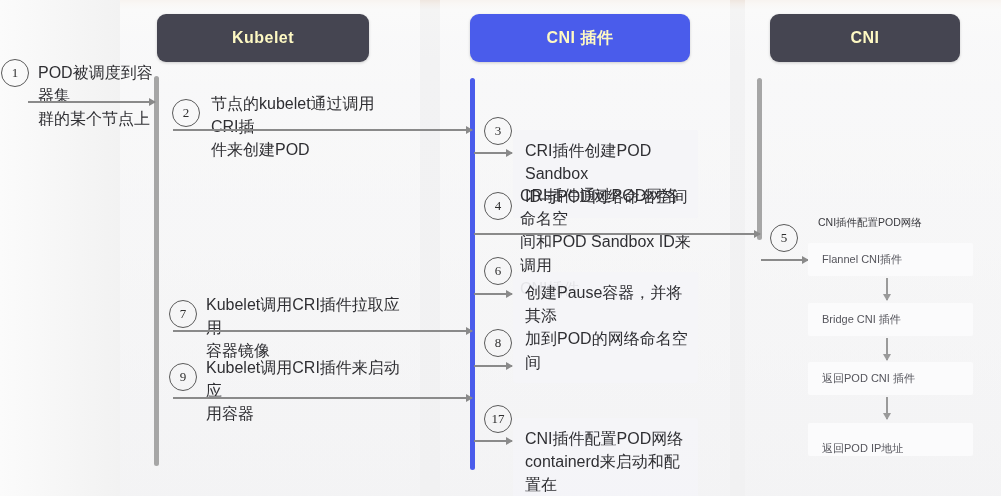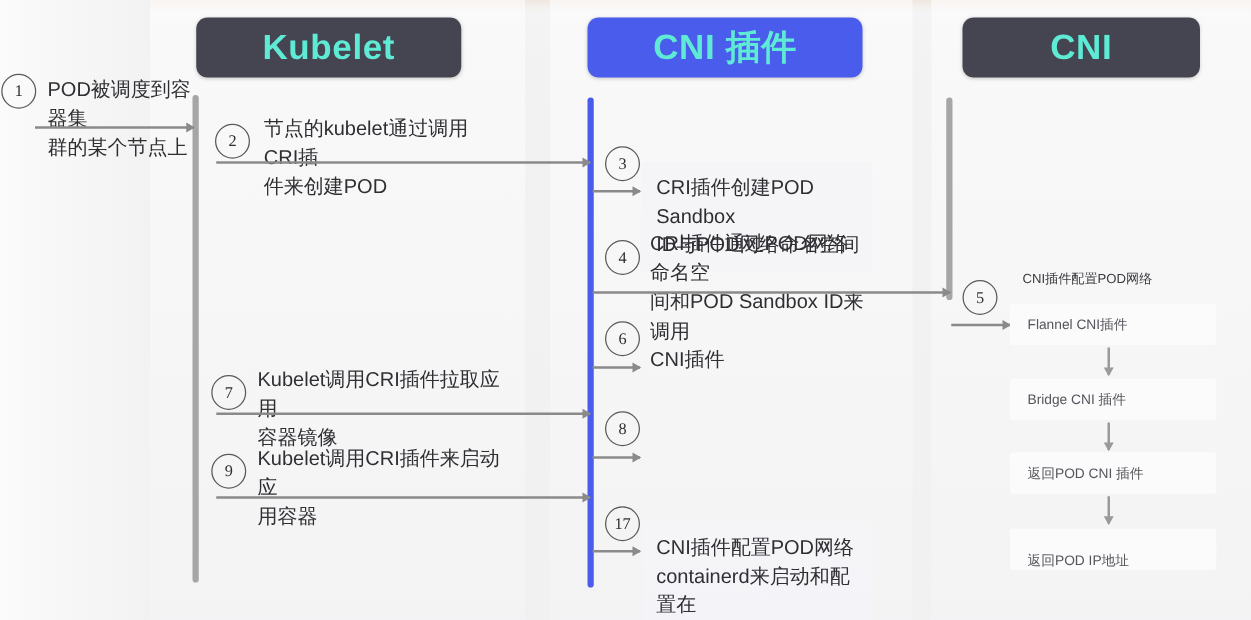--- a/index.html
+++ b/index.html
@@ -39,8 +39,8 @@
     display: flex;
     align-items: center;
     justify-content: center;
-    color: #5eead4;
-    font-size: 28px;
+    color: #fef9c3;
+    font-size: 16px;
     font-weight: bold;
     letter-spacing: 0.5px;
     box-shadow: 0 1px 3px rgba(0,0,0,0.18);

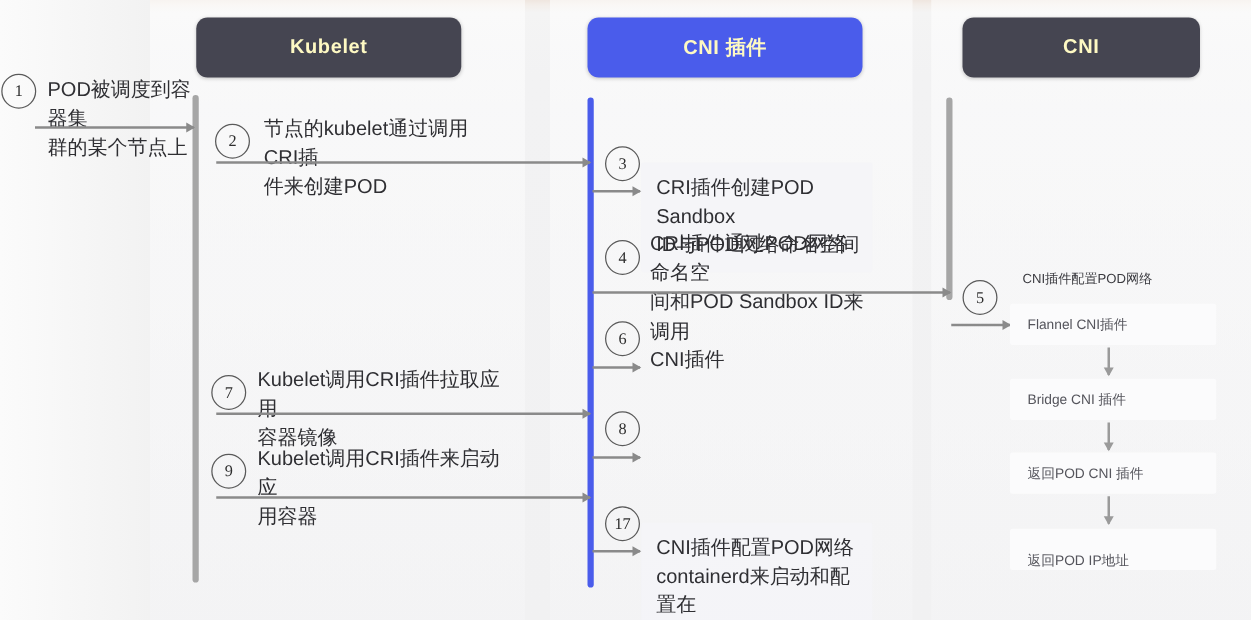--- a/index.html
+++ b/index.html
@@ -220,6 +220,8 @@
   <div class="step" style="left:484px; top:257px;">
     <span>6</span>
   </div>
+  <div class="msg boxed" style="left:513px; top:272px; width:163px;">创建Pause容器，并将其添
+加到POD的网络命名空间</div>
   <div class="arrow" style="left:474px; top:293px; width:38px;"></div>
 
   <div class="step" style="left:169px; top:300px;">

